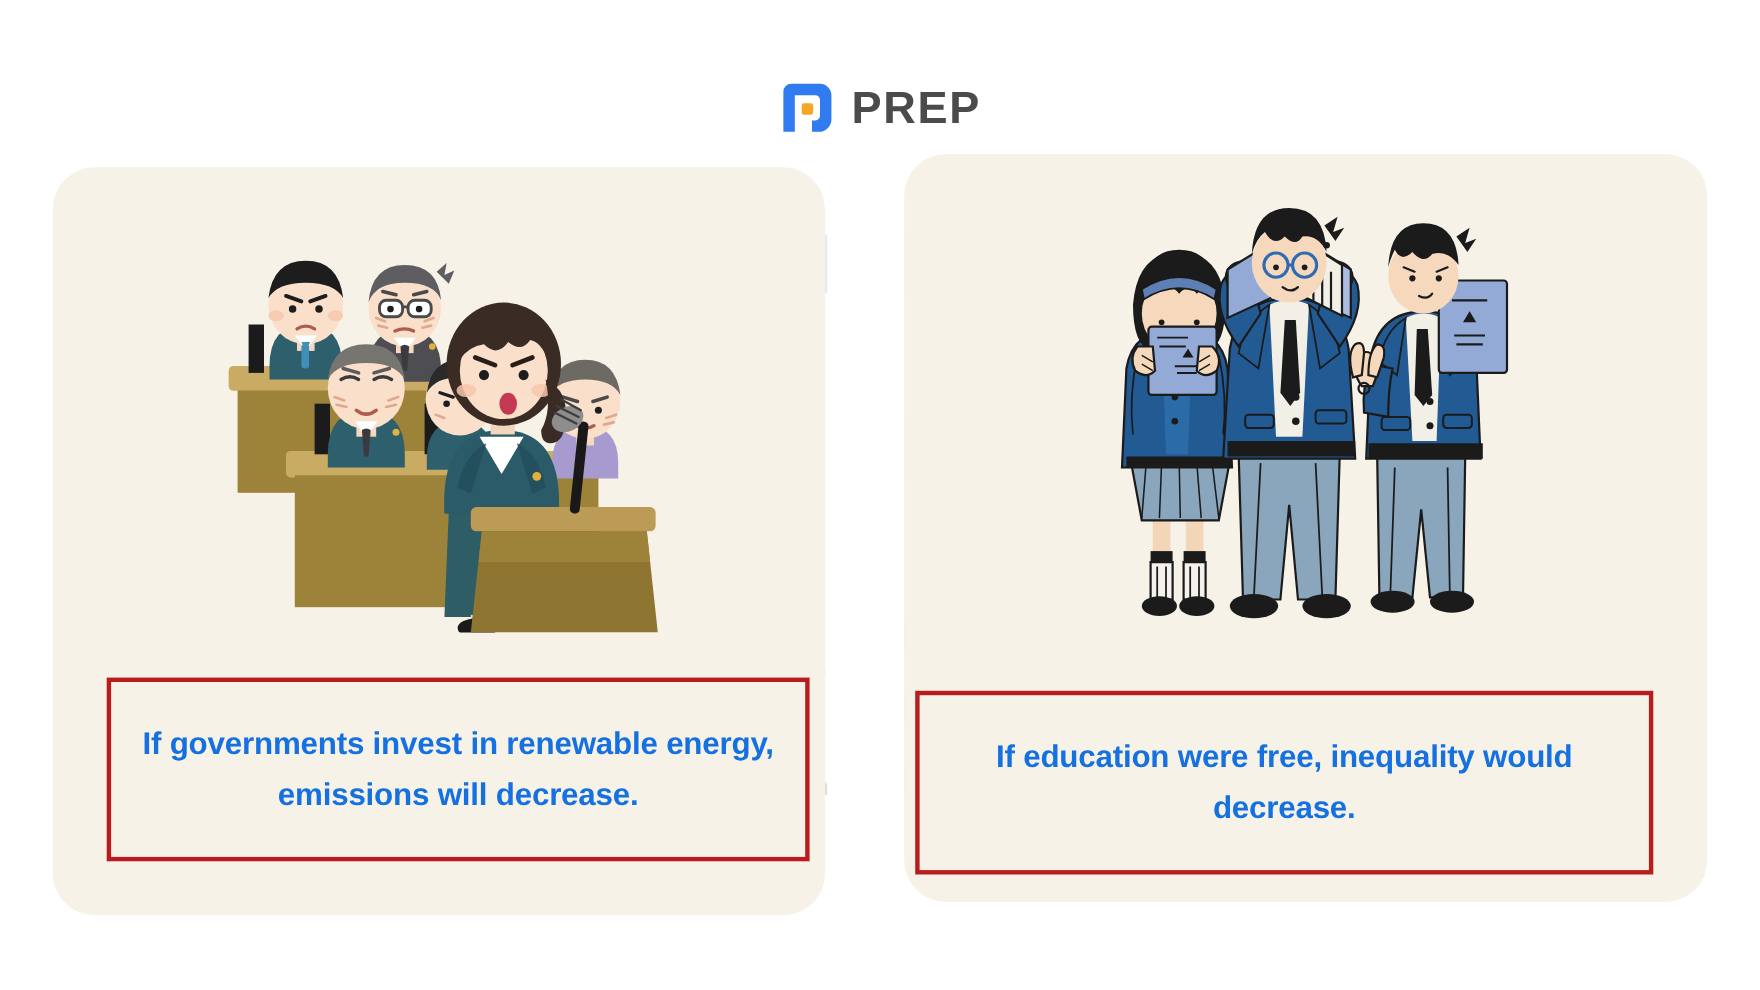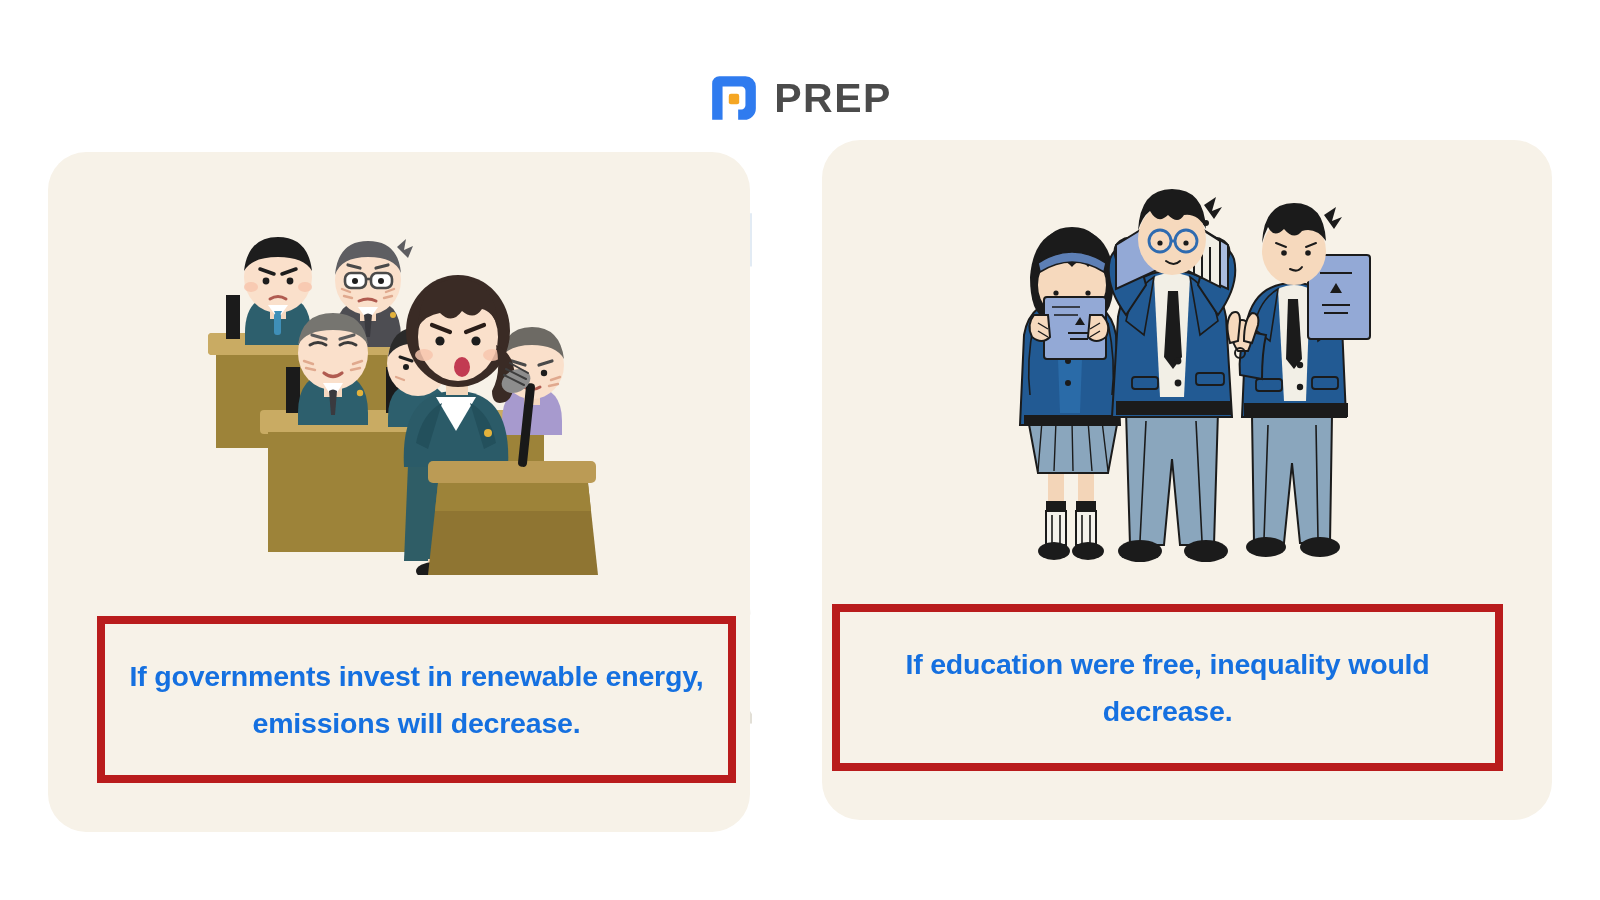--- a/index.html
+++ b/index.html
@@ -51,7 +51,7 @@
   
   .caption{
     position:absolute;z-index:20;
-    border:8px solid #b91c1c;
+    border:4px solid #b91c1c;
     background:transparent;
     display:flex;align-items:center;justify-content:center;
     box-sizing:border-box;

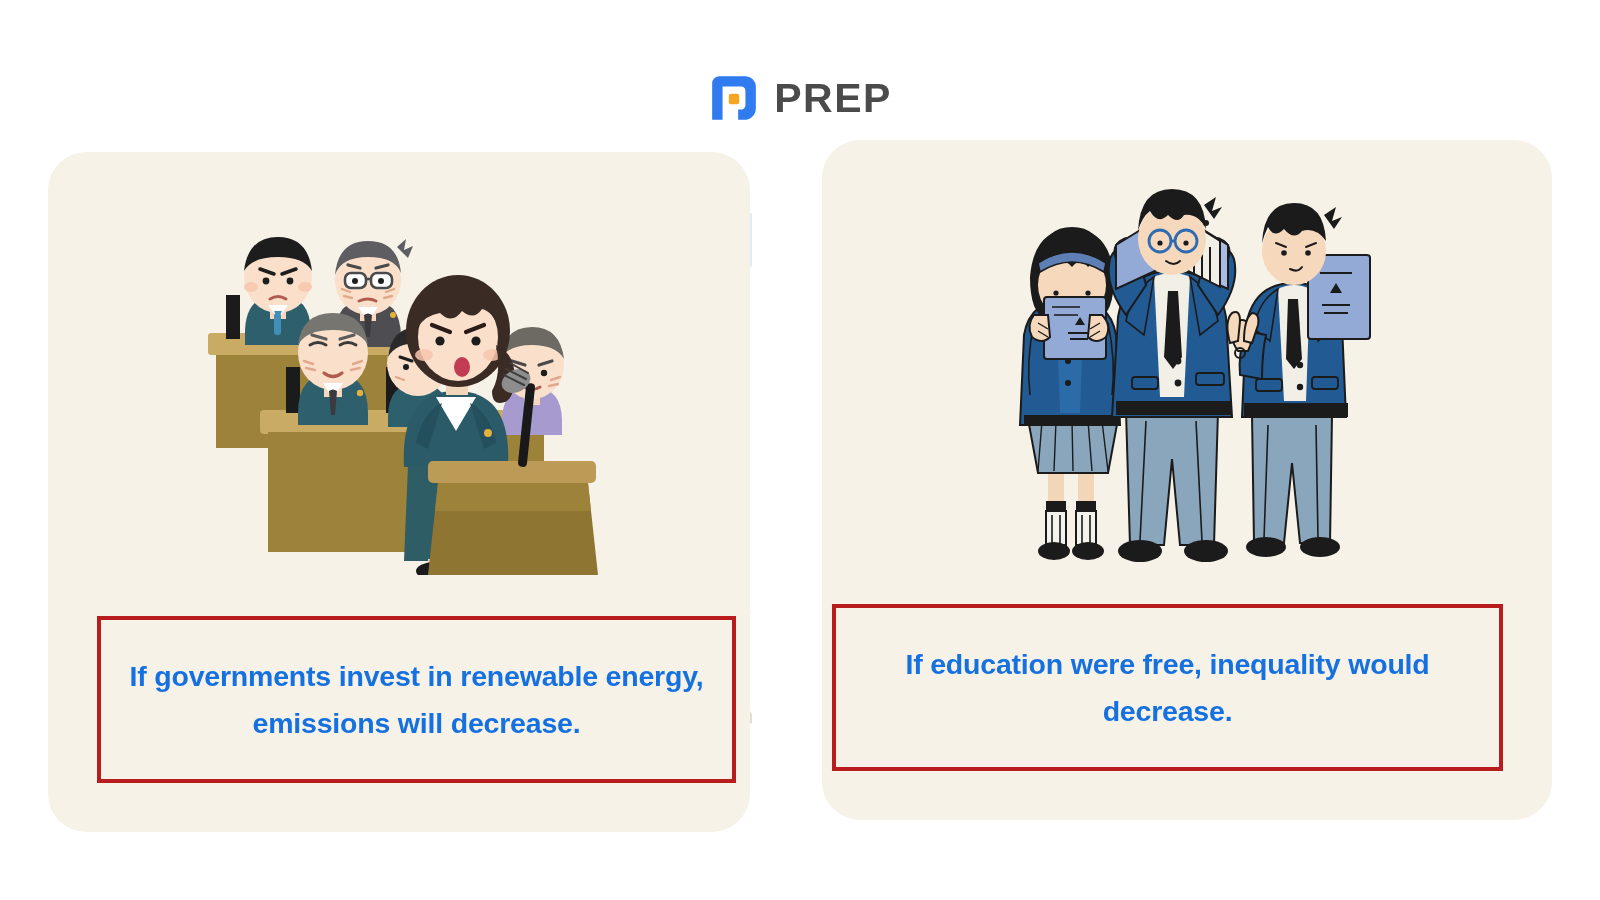--- a/index.html
+++ b/index.html
@@ -58,7 +58,7 @@
     padding:0 22px;
   }
   .caption-left{left:97px;top:616px;width:639px;height:167px;}
-  .caption-right{left:832px;top:604px;width:671px;height:167px;}
+  .caption-right{left:832px;top:628px;width:671px;height:167px;}
   .caption p{
     margin:0;
     color:#1570e0;

